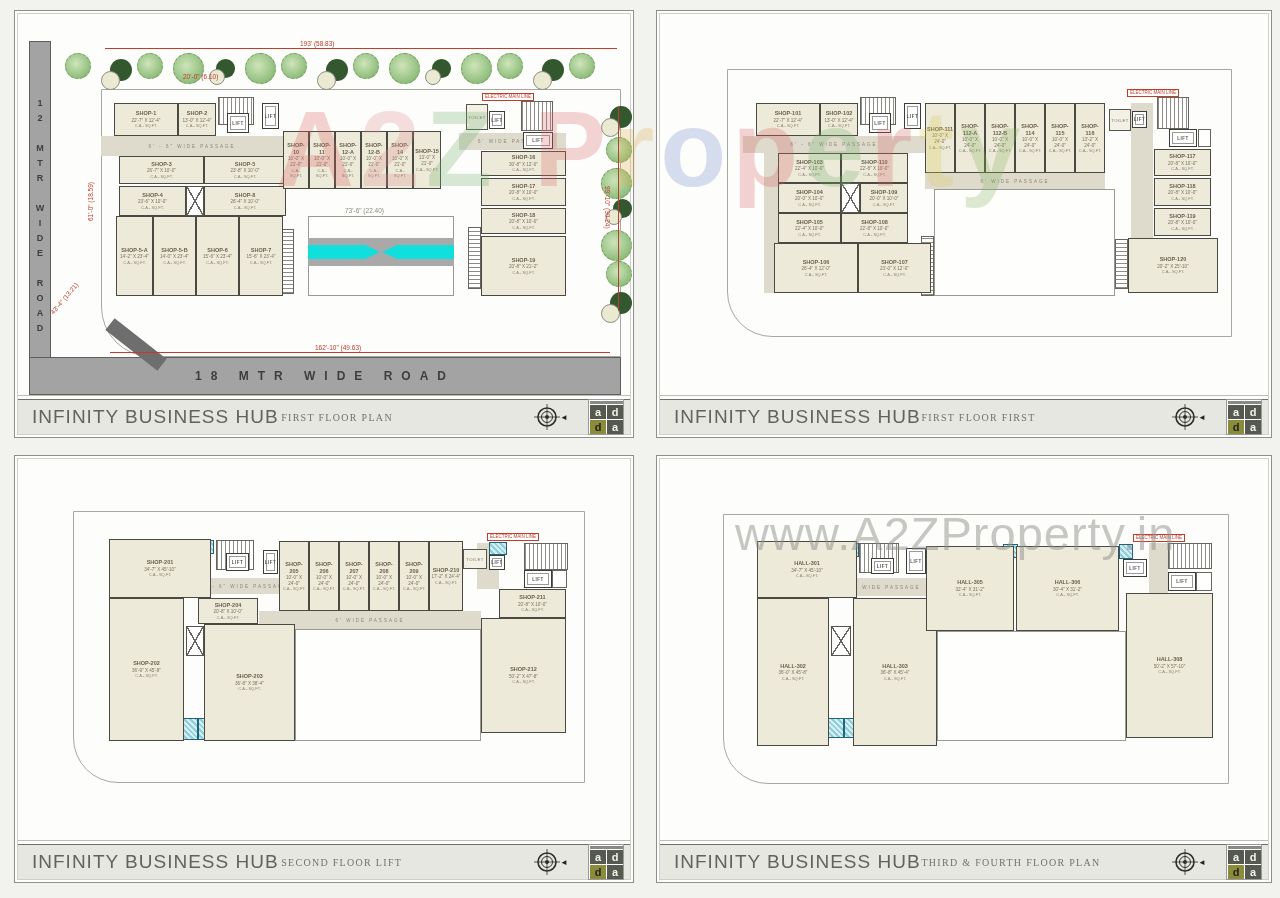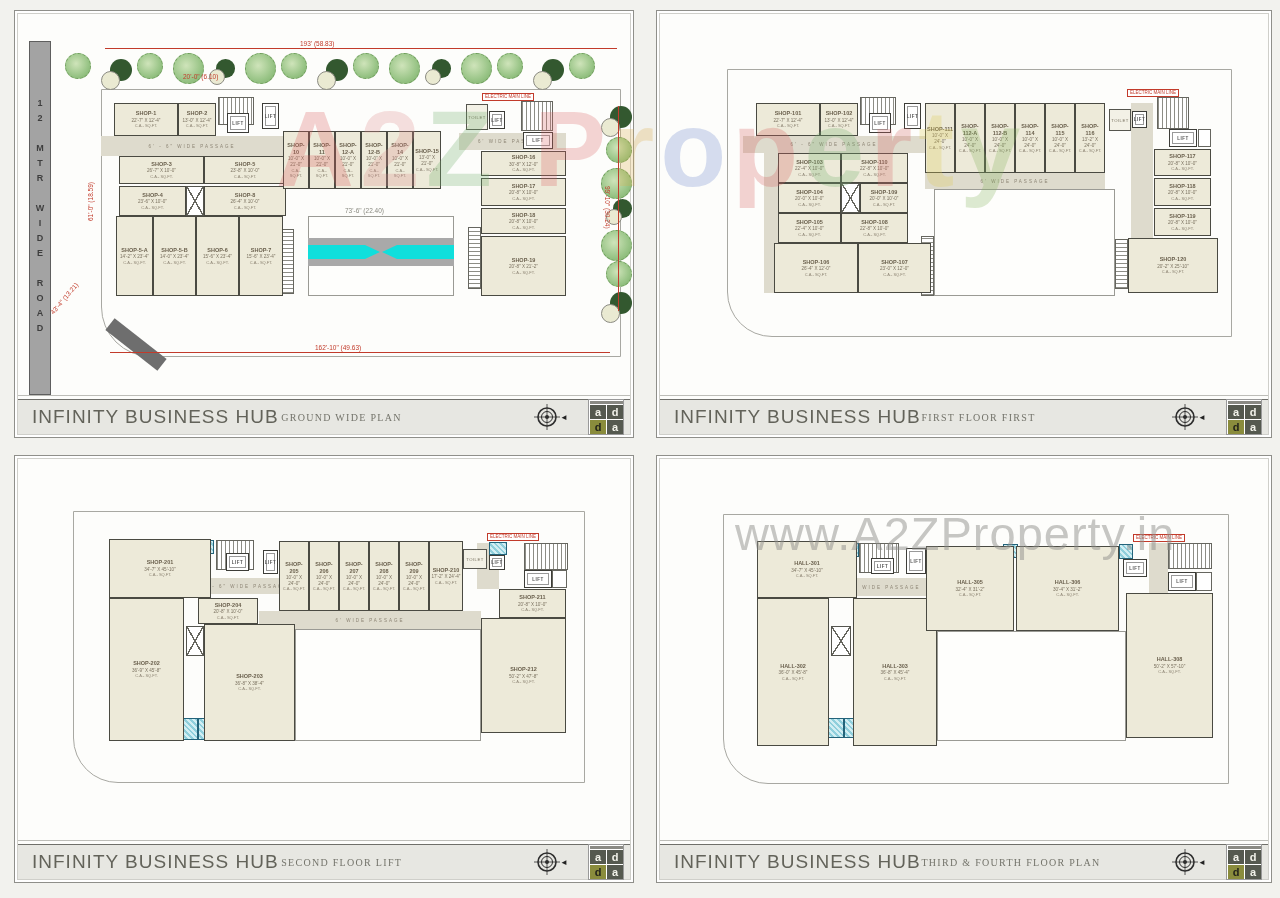--- a/index.html
+++ b/index.html
@@ -73,6 +73,9 @@
         <div class="road road-v" style="left: 14px; top: 30px; width: 22px; height: 354px;">
           <span class="road-label">12 MTR WIDE ROAD</span>
         </div>
+        <div class="road road-h" style="left: 14px; top: 346px; width: 592px; height: 38px;">
+          <span class="road-label">18 MTR WIDE ROAD</span>
+        </div>
         <div class="treeA" style="left: 50px; top: 42px; width: 26px; height: 26px;"></div>
         <div class="treeB" style="left: 86px; top: 48px; width: 31px; height: 31px;">
           <i class="tb-dark"></i>

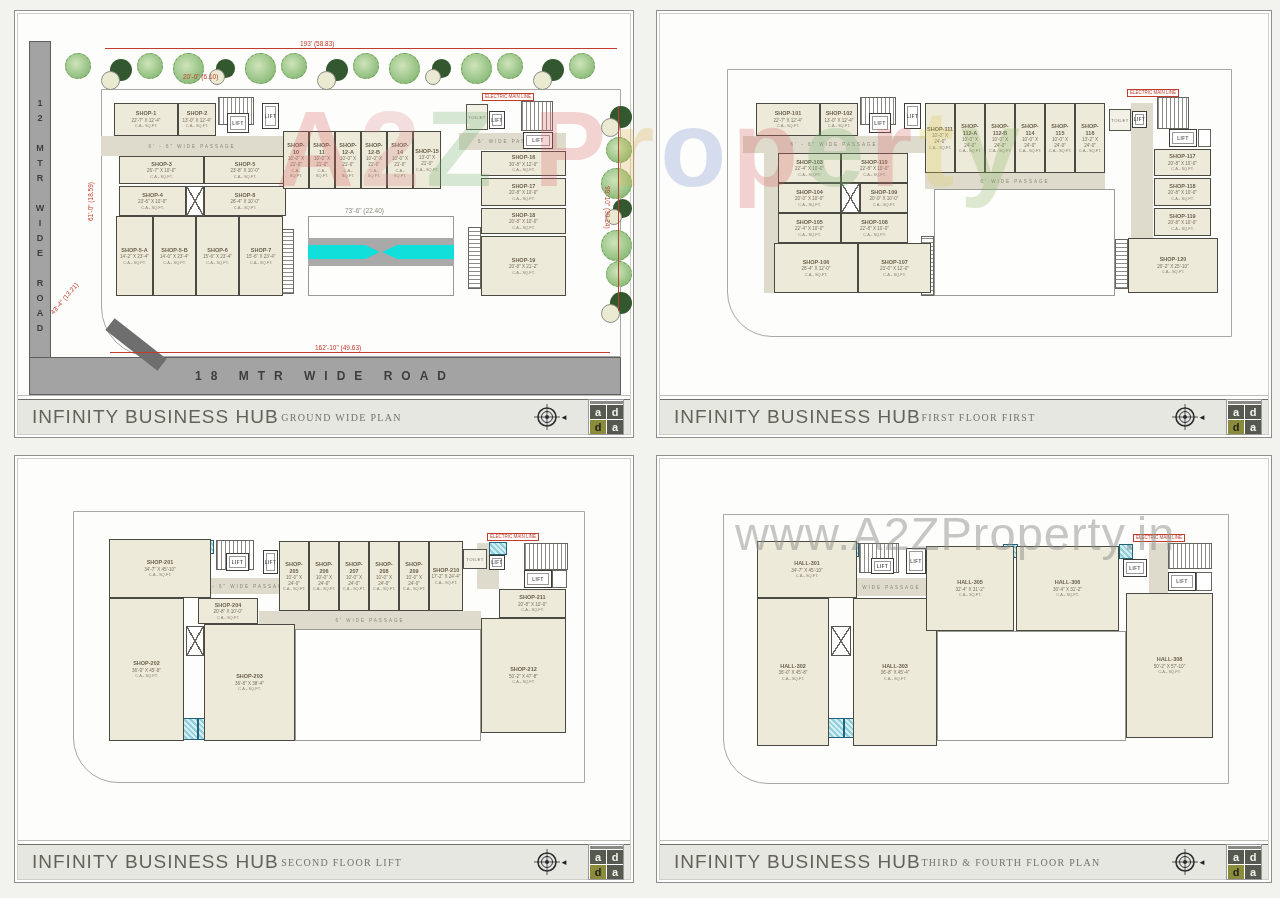--- a/index.html
+++ b/index.html
@@ -271,7 +271,7 @@
       </div>
     <div class="panel-footer">
       <span class="pf-title">INFINITY BUSINESS HUB</span>
-      <span class="pf-plan">GROUND WIDE PLAN</span>
+      <span class="pf-plan">FIRST FLOOR PLAN</span>
       <span class="compass">
         <svg width="26" height="26" viewBox="0 0 26 26">
             <circle cx="13" cy="13" r="9" fill="none" stroke="#2d2d2d" stroke-width="1.6"></circle>

